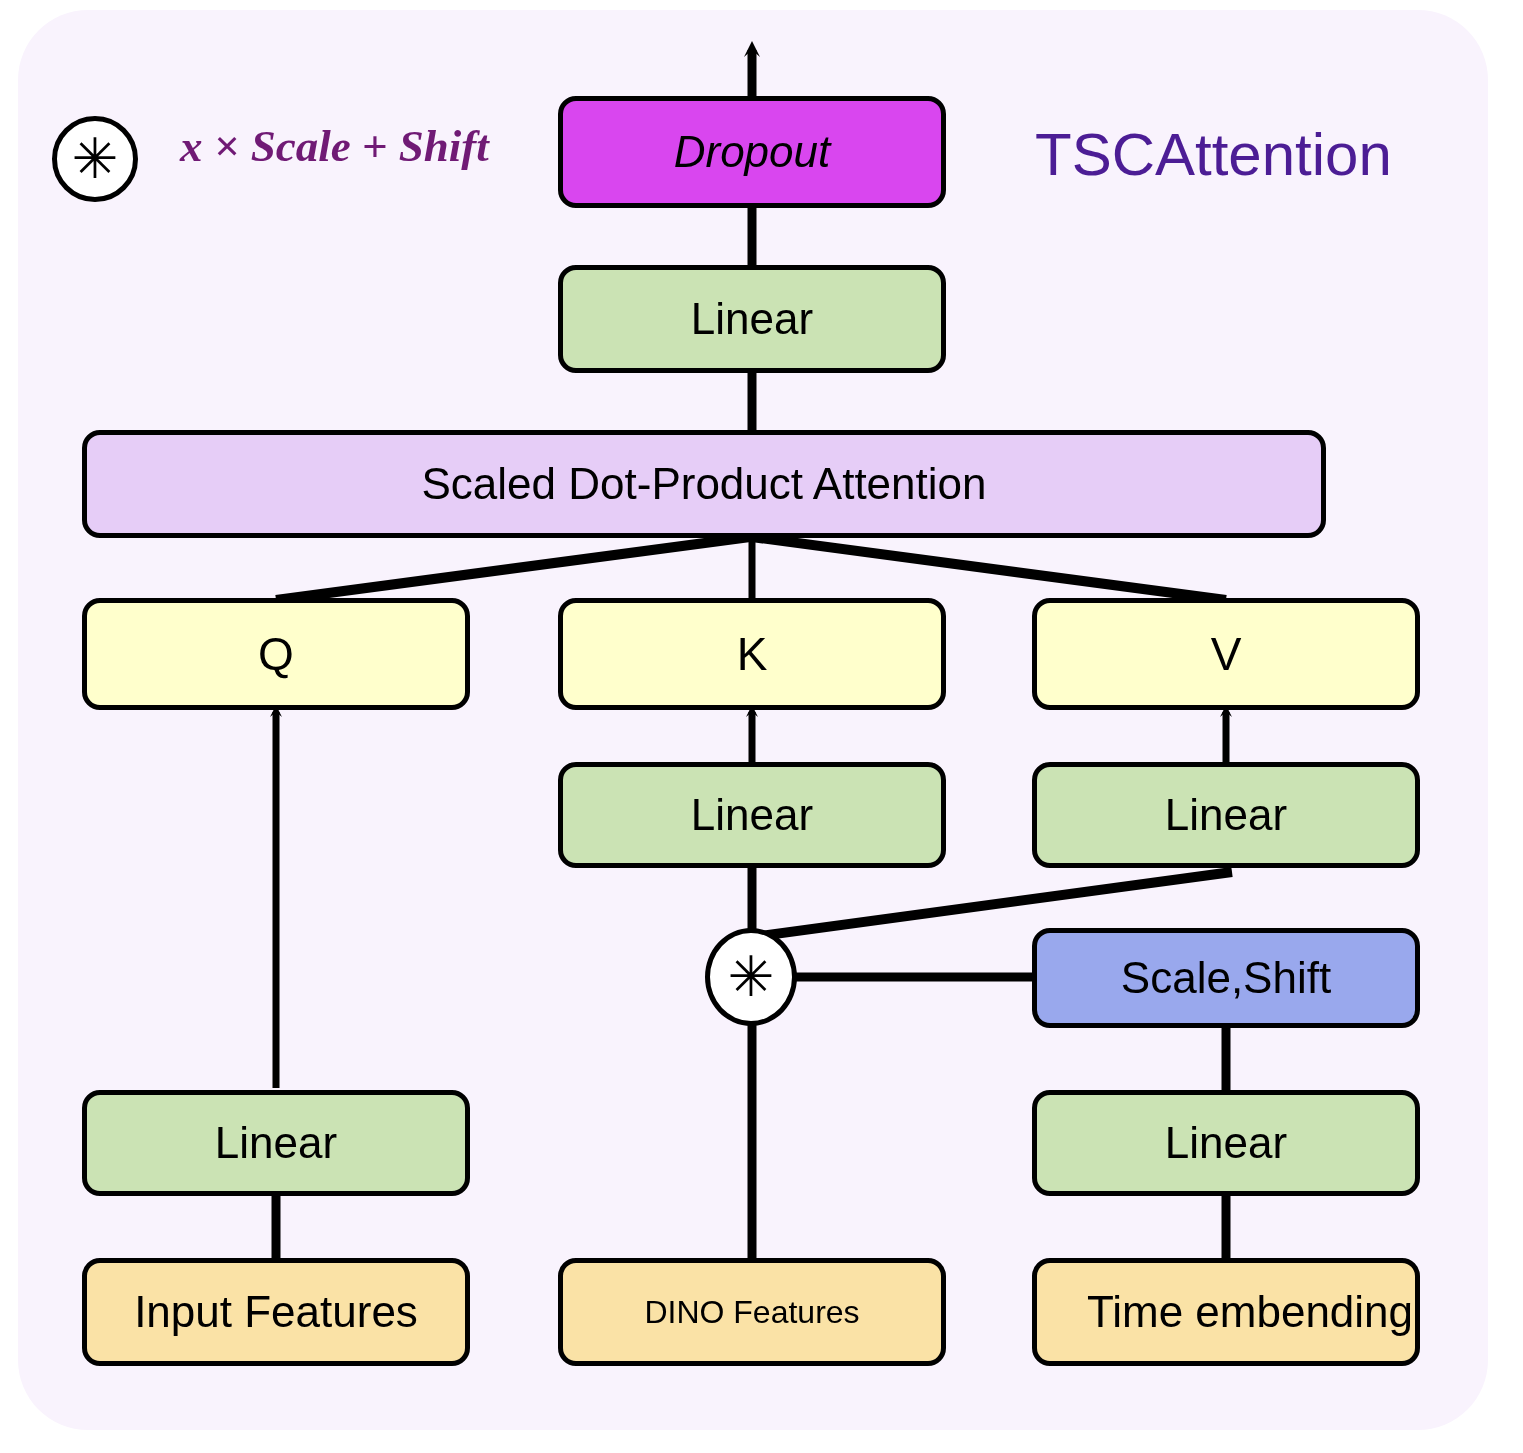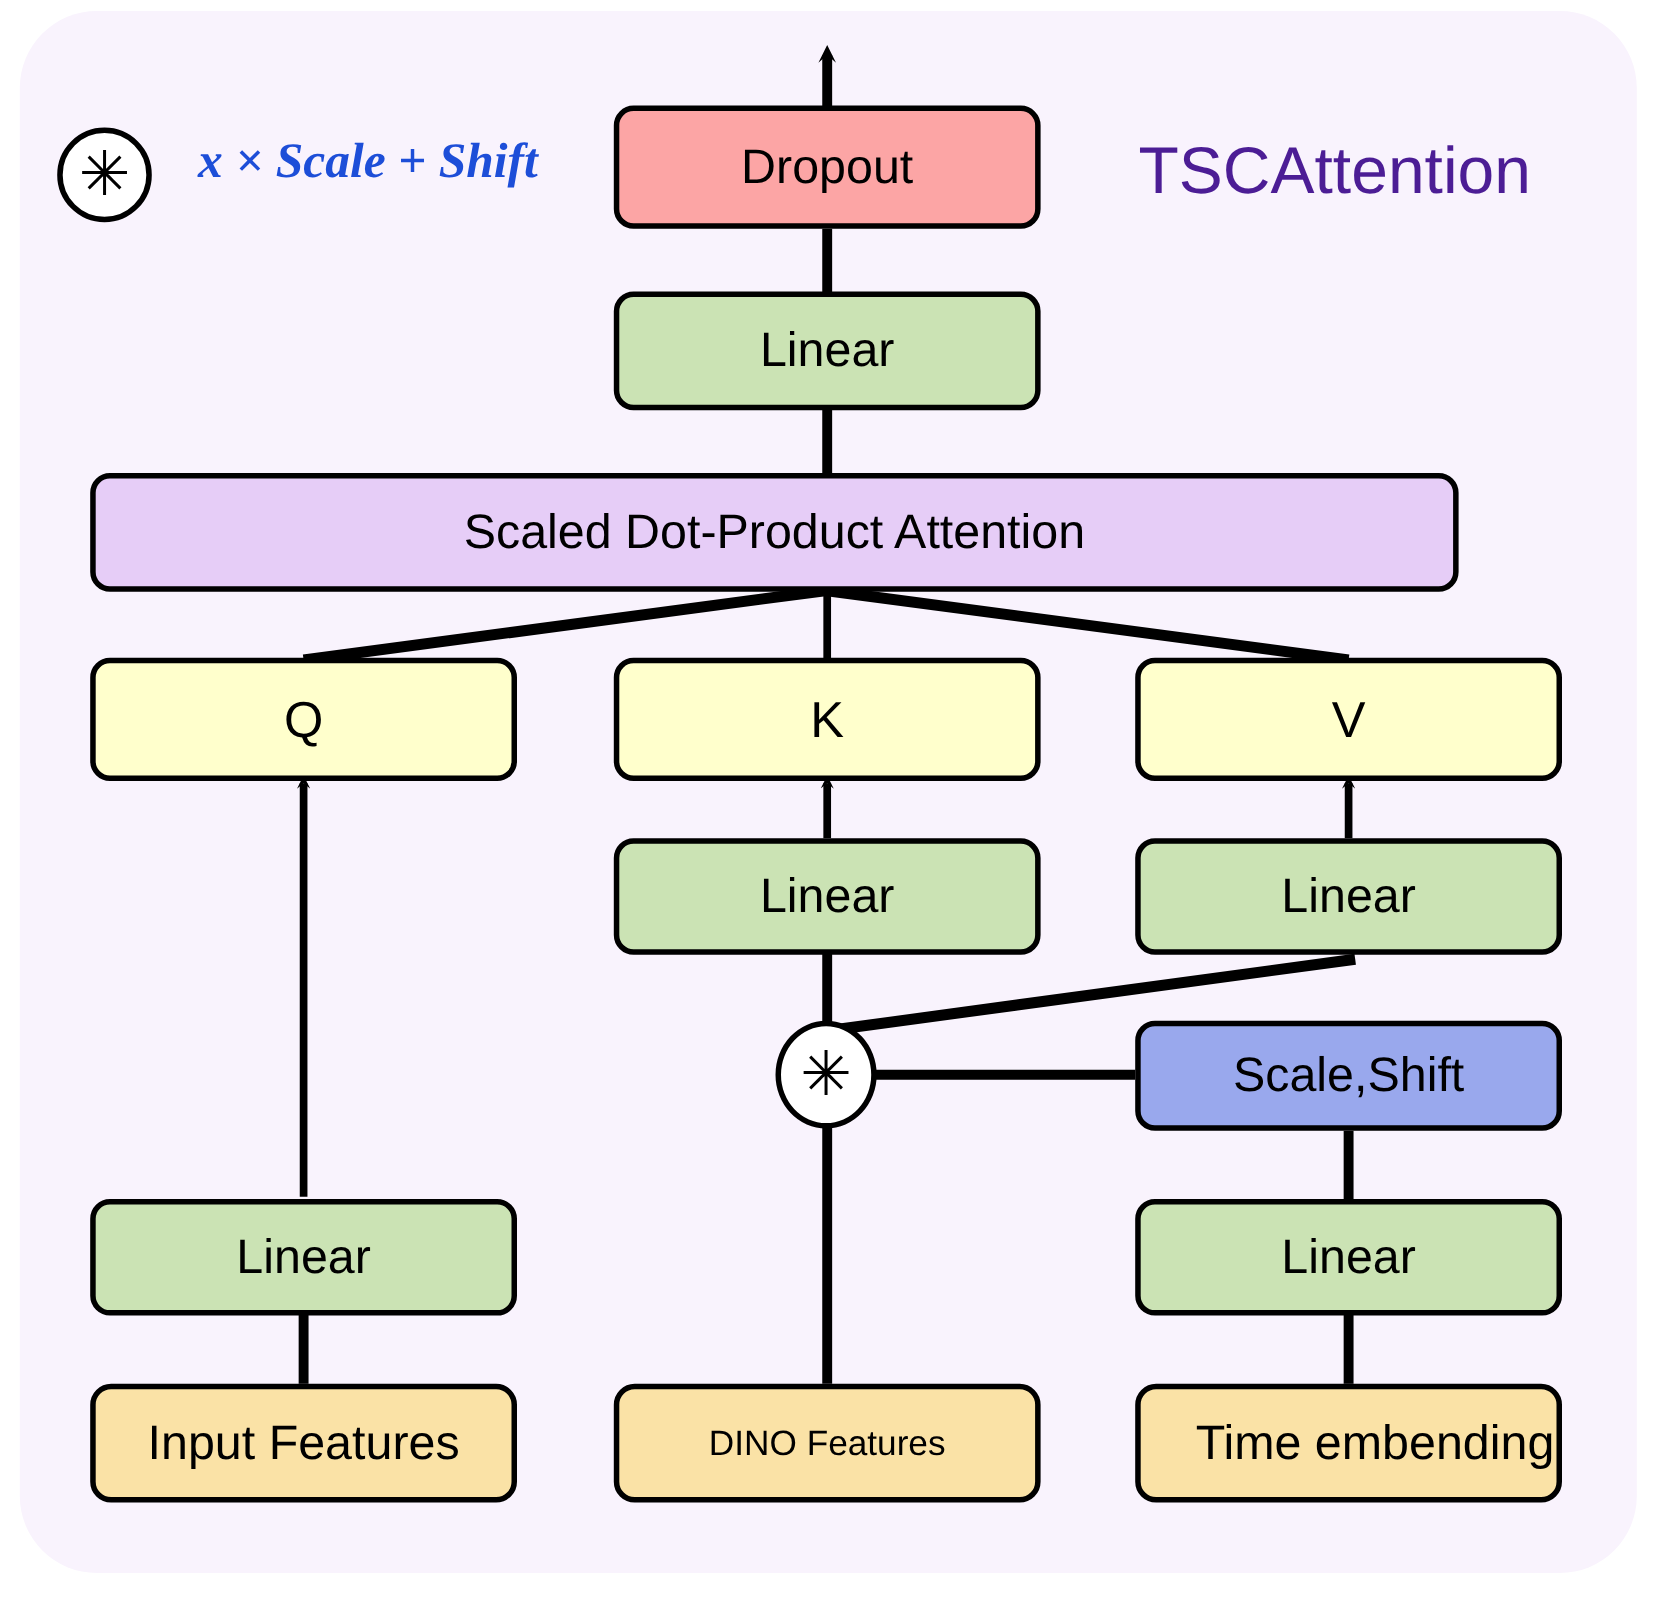--- a/index.html
+++ b/index.html
@@ -85,7 +85,7 @@
     font-style: italic;
     font-weight: 700;
     font-size: 45px;
-    color: #1d4ed8;
+    color: #701a75;
     white-space: nowrap;
   }
   .title {

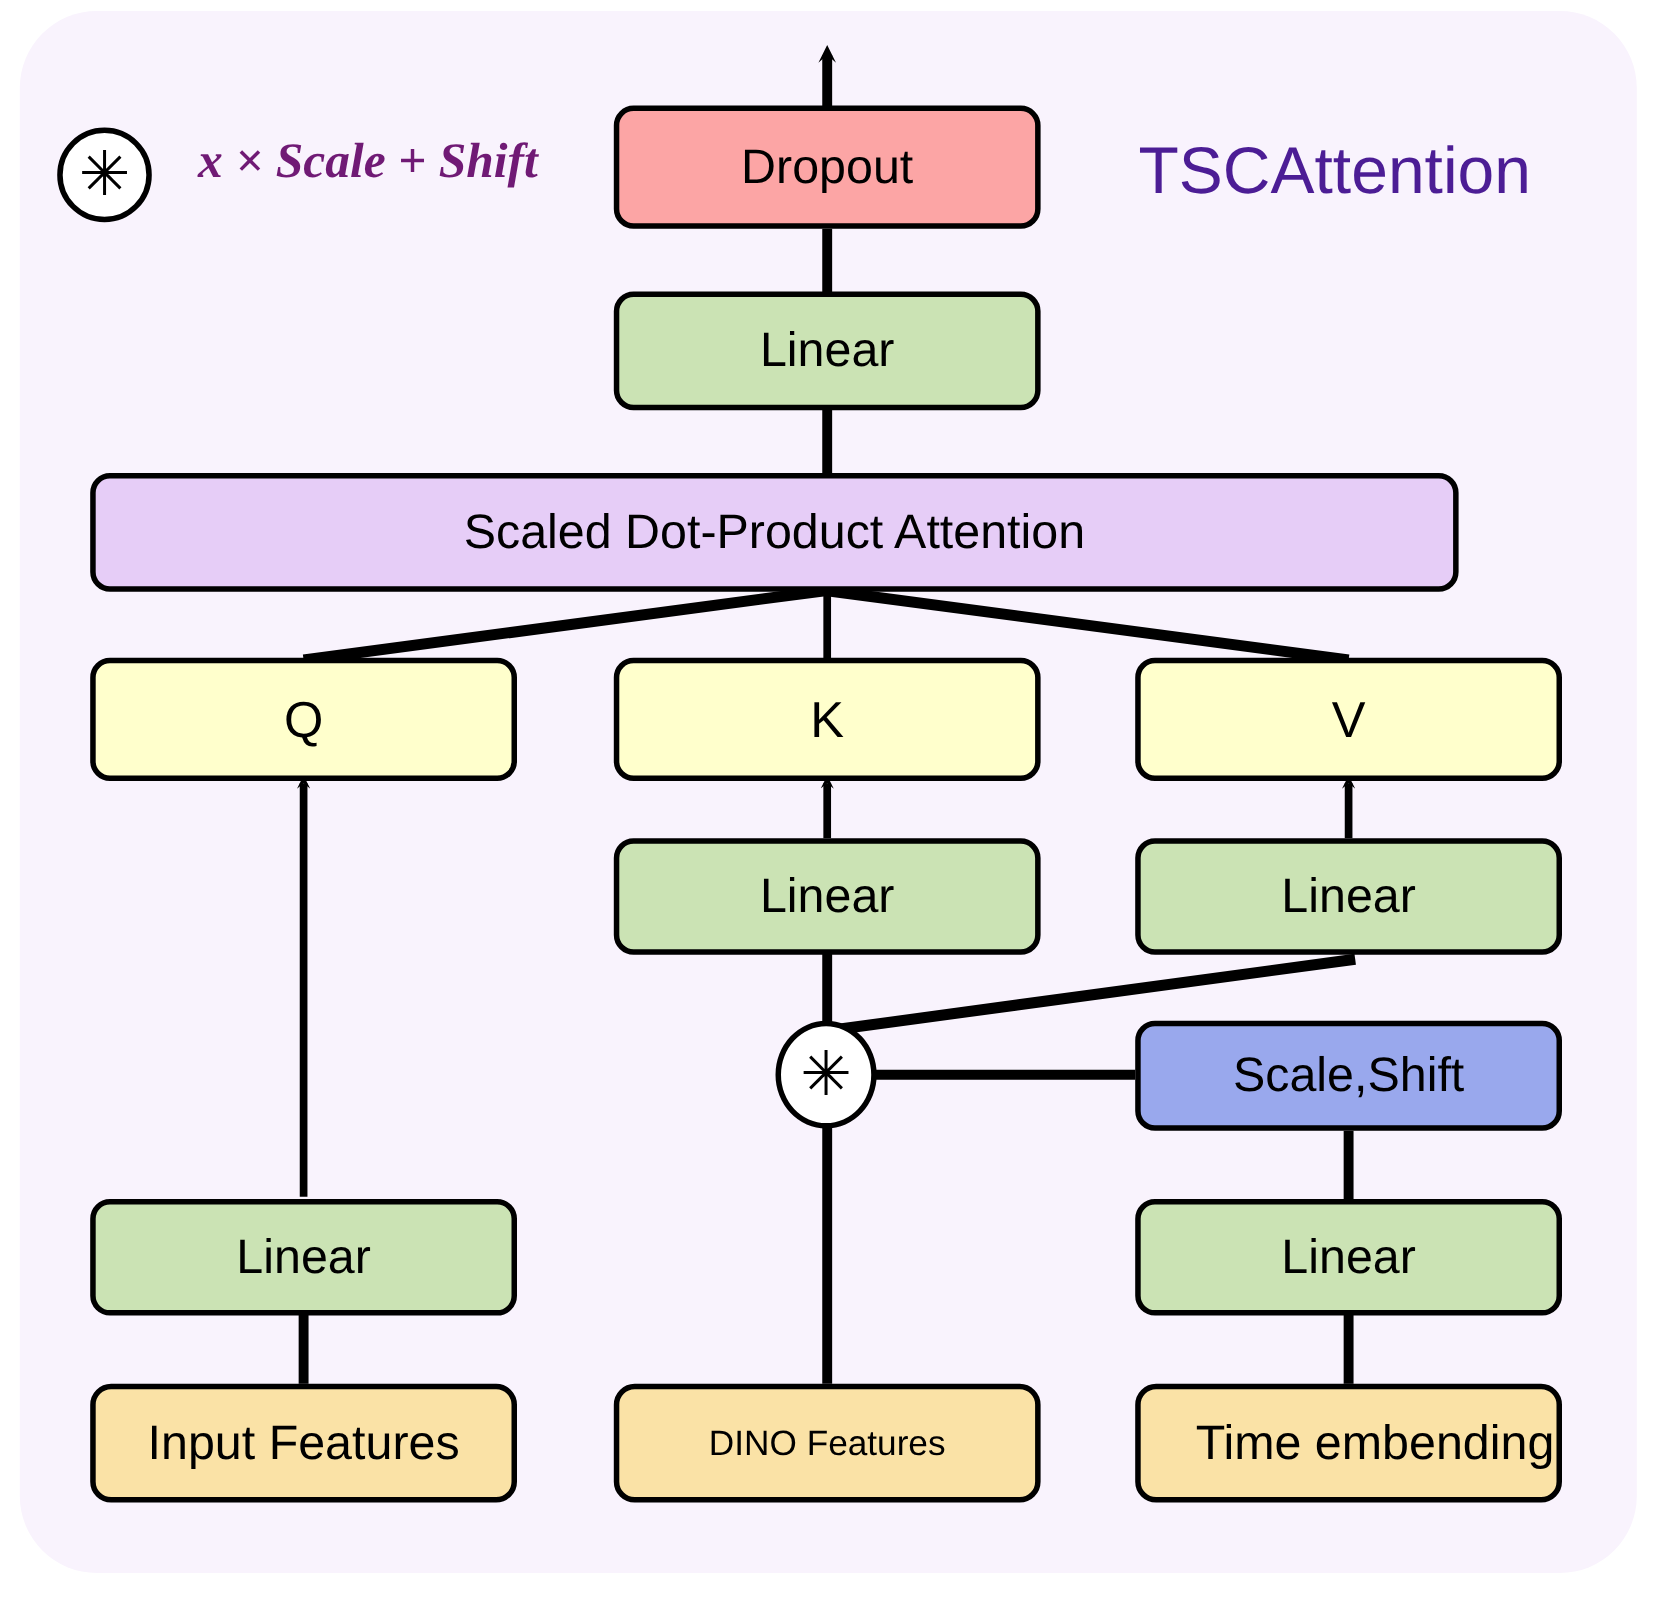--- a/index.html
+++ b/index.html
@@ -49,7 +49,7 @@
     line-height: 1;
     white-space: nowrap;
   }
-  .n-dropout { background: #fca5a5; }
+  .n-dropout { background: #d946ef; font-style: italic; }
   .n-linear  { background: #cbe3b4; }
   .n-attn    { background: #e6cdf7; }
   .n-qkv     { background: #ffffcc; }

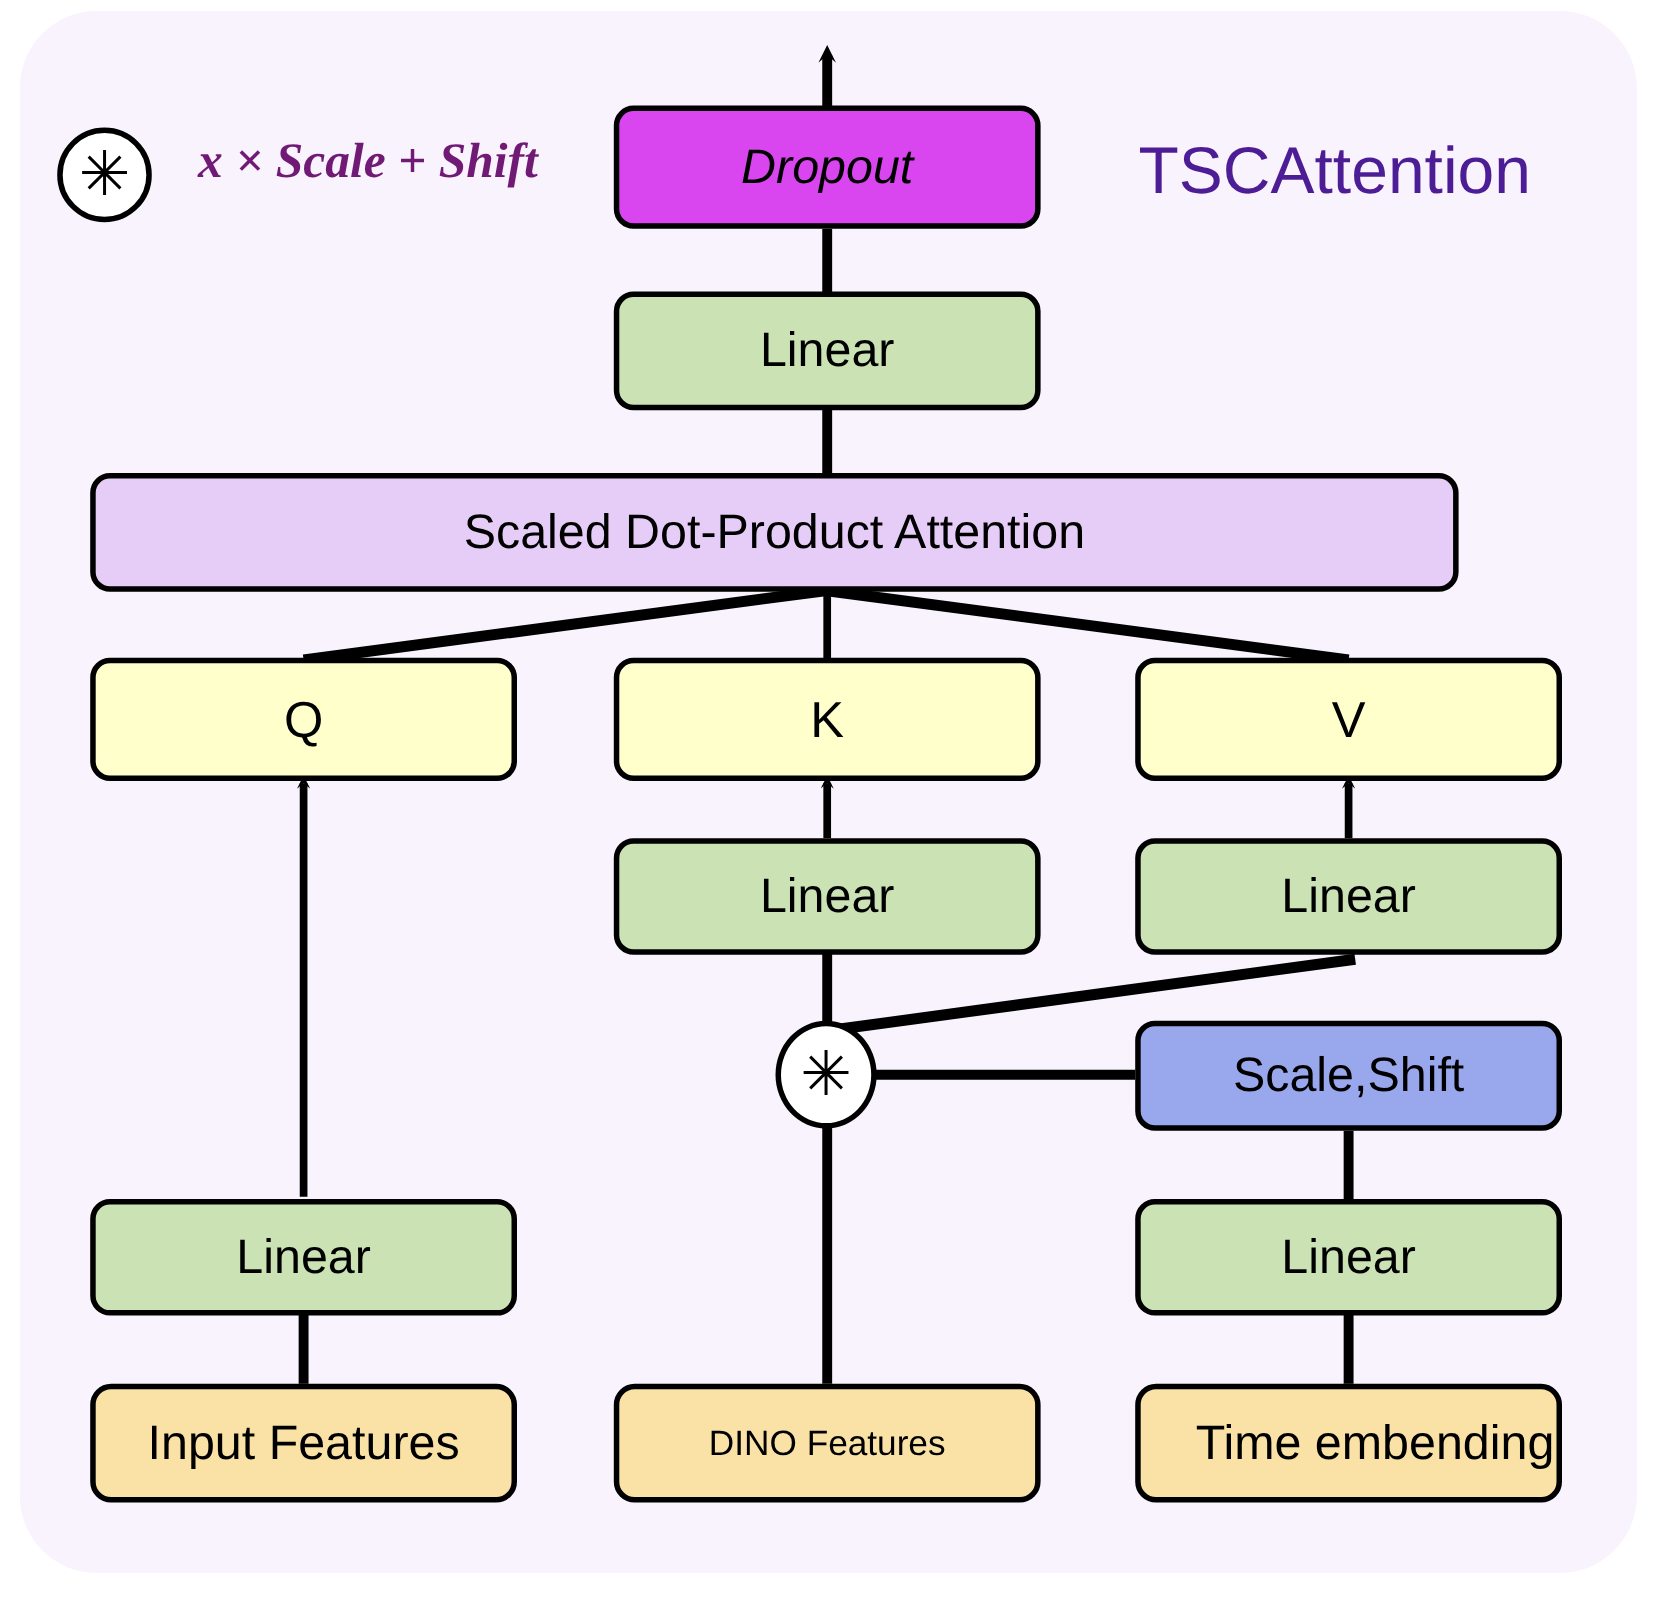--- a/index.html
+++ b/index.html
@@ -54,7 +54,7 @@
   .n-attn    { background: #e6cdf7; }
   .n-qkv     { background: #ffffcc; }
   .n-scale   { background: #99a8ed; }
-  .n-src     { background: #fae2a6; border-radius: 19px; }
+  .n-src     { background: #fae2a6; }
 
   .circ {
     position: absolute;

